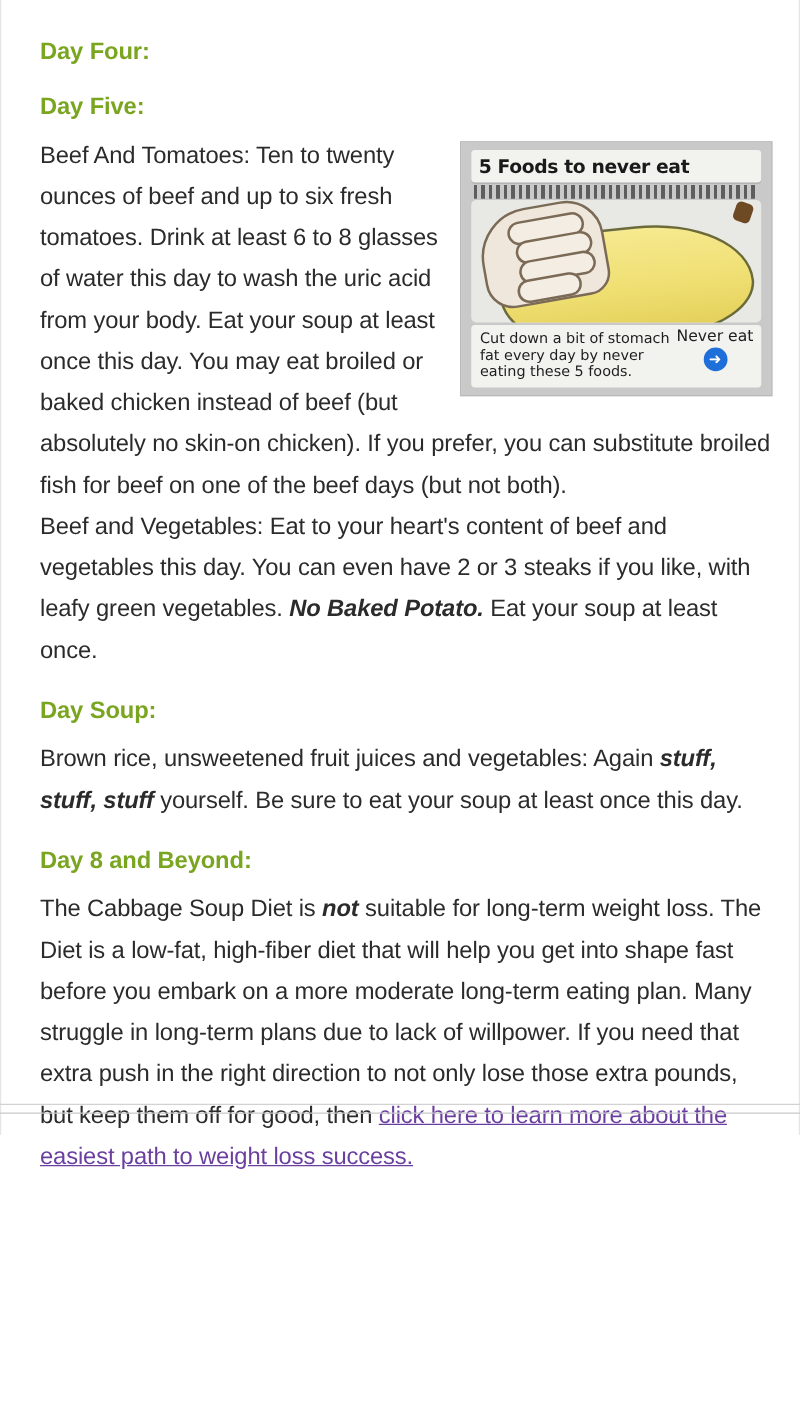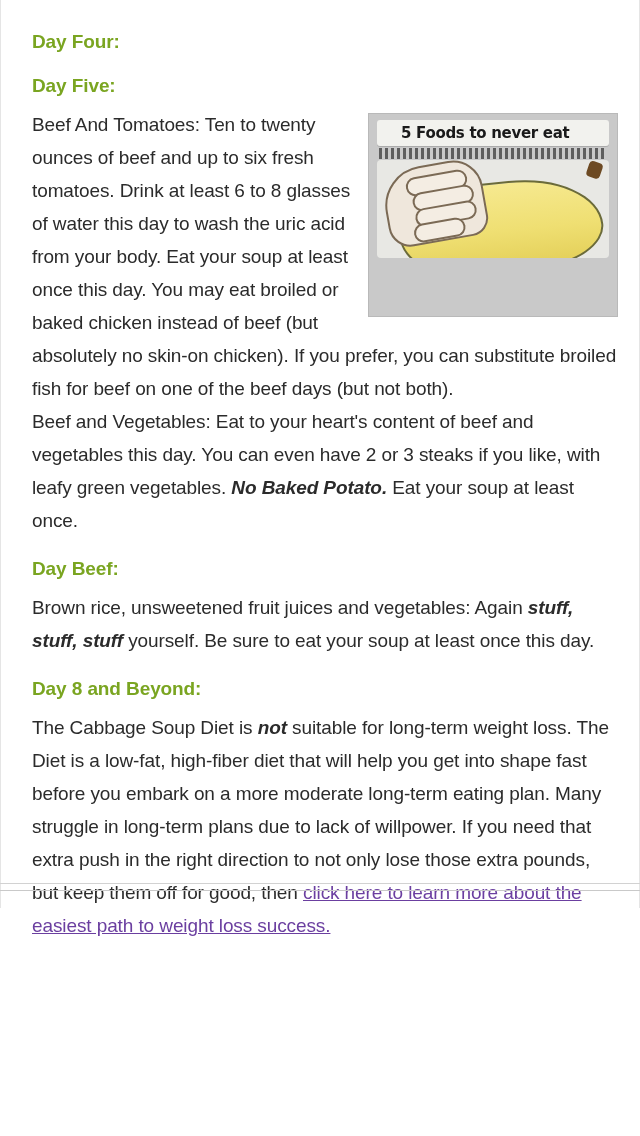--- a/index.html
+++ b/index.html
@@ -103,7 +103,6 @@
     padding-left: 6px;
     font-weight: 600;
     letter-spacing: -0.3px;
-    margin-left: 18px;
   }
   .img-dots {
     position: absolute;

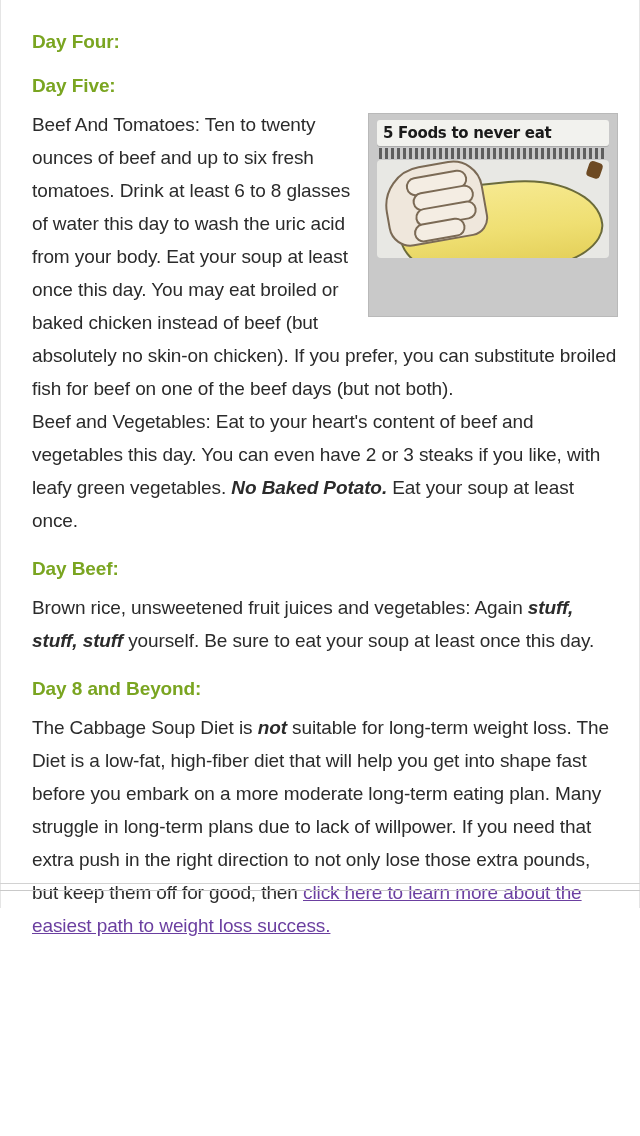--- a/index.html
+++ b/index.html
@@ -269,6 +269,13 @@
         <div class="finger f4"></div>
       </div>
     </div>
+    <div class="img-caption">
+      <div class="cap-text">Cut down a bit of stomach fat every day by never eating these 5 foods.</div>
+      <div class="never-box">
+        <div class="nb-text">Never eat</div>
+        <div class="arrow">➜</div>
+      </div>
+    </div>
   </div>
 
   <p class="body">Beef And Tomatoes: Ten to twenty ounces of beef and up to six fresh tomatoes. Drink at least 6 to 8 glasses of water this day to wash the uric acid from your body. Eat your soup at least once this day. You may eat broiled or baked chicken instead of beef (but absolutely no skin-on chicken). If you prefer, you can substitute broiled fish for beef on one of the beef days (but not both).</p>

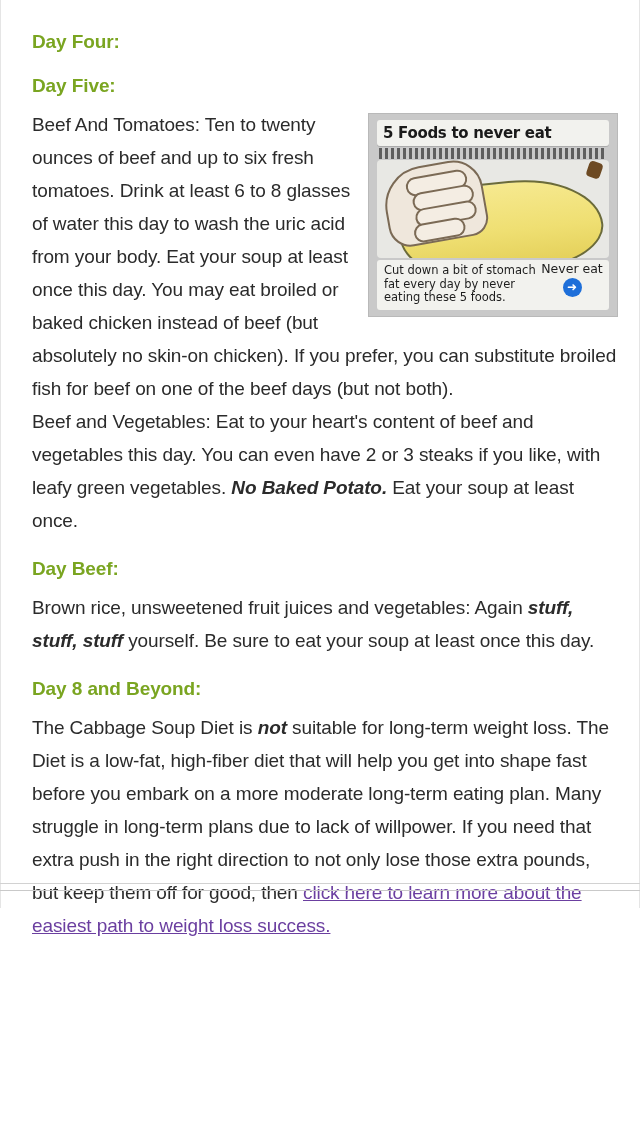--- a/index.html
+++ b/index.html
@@ -283,7 +283,7 @@
 
   <p class="body"><span>Beef and Vegetables: Eat to your heart's content of beef and vegetables this day. You can even have 2 or 3 steaks if you like, with leafy green vegetables. </span><i>No Baked Potato.</i><span> Eat your soup at least once.</span></p>
 
-  <h2 class="day">Day Beef:</h2>
+  <h2 class="day">Day Soup:</h2>
   <p class="body"><span>Brown rice, unsweetened fruit juices and vegetables: Again </span><i>stuff, stuff, stuff</i><span> yourself. Be sure to eat your soup at least once this day.</span></p>
 
   <h2 class="day">Day 8 and Beyond:</h2>

